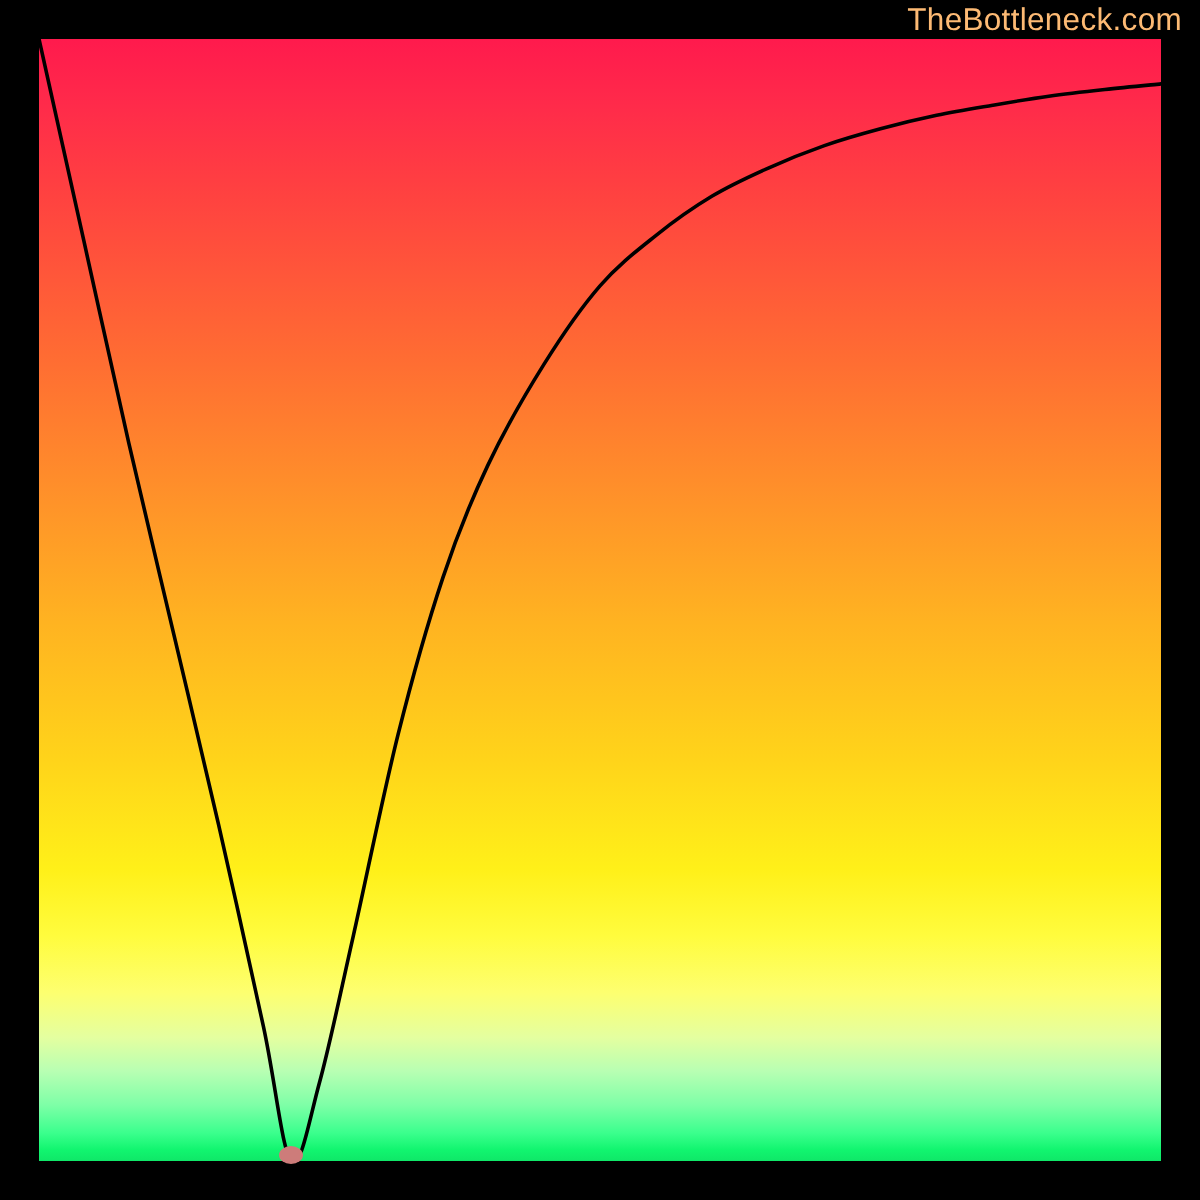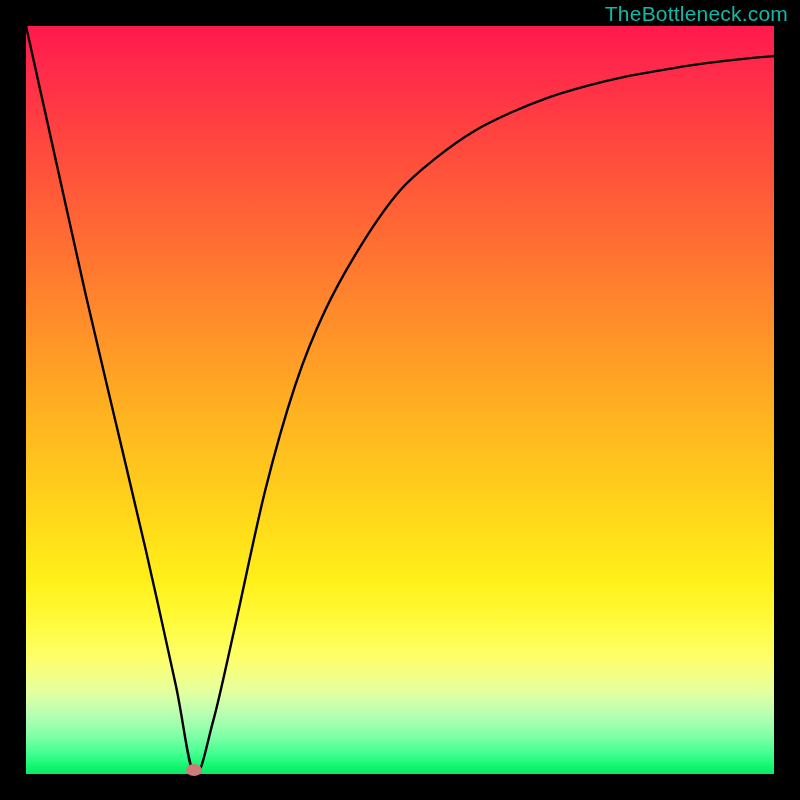--- a/index.html
+++ b/index.html
@@ -48,7 +48,7 @@
     position: absolute;
     top: 2px;
     right: 12px;
-    color: #14b8a6;
+    color: #fdba74;
     font-size: 21px;
     letter-spacing: 0.2px;
     font-weight: 500;

